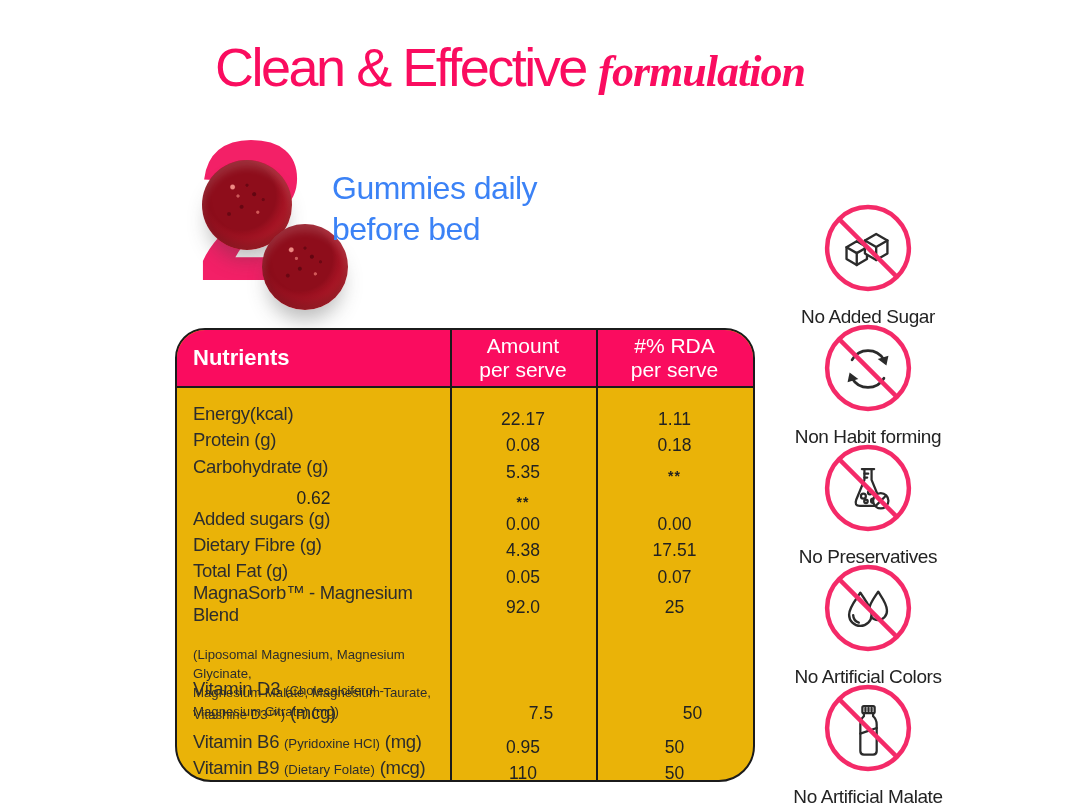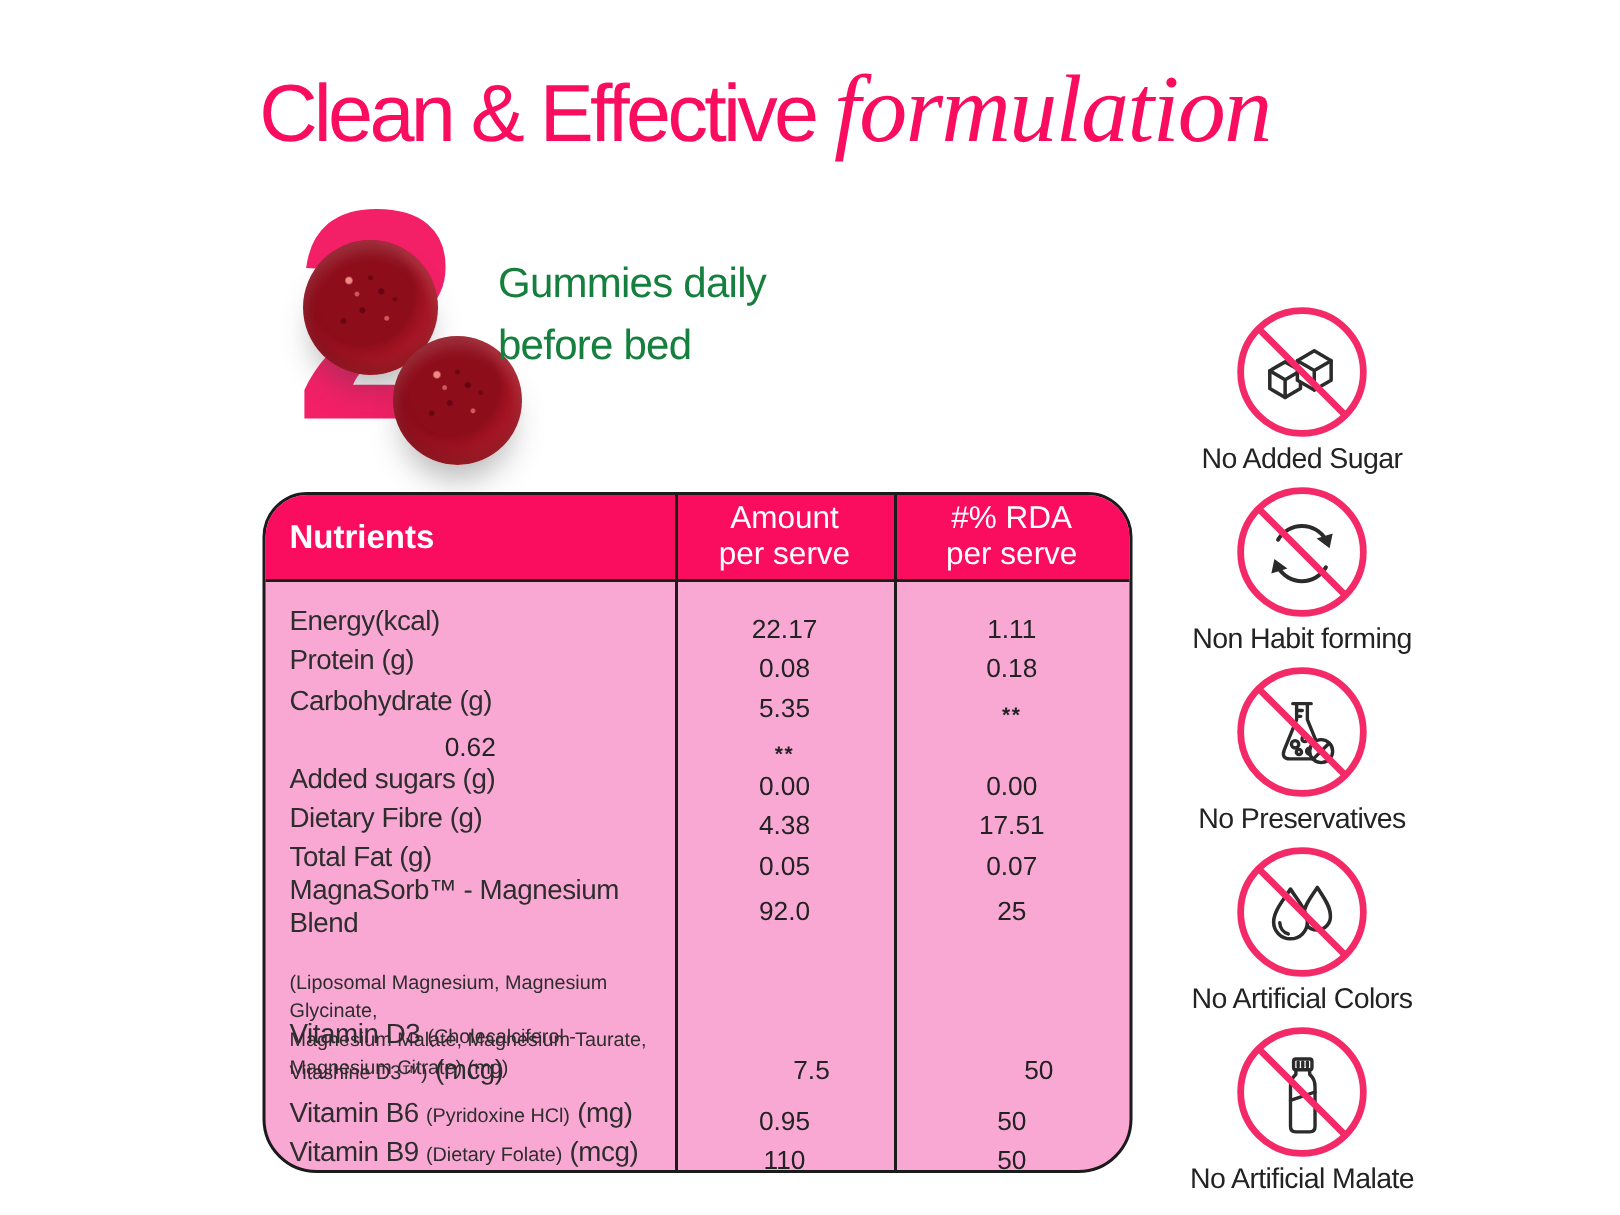--- a/index.html
+++ b/index.html
@@ -15,8 +15,8 @@
     font-size:54px;letter-spacing:-2.5px;color:var(--accent);font-weight:400;
   }
   .title .t-serif{
-    font-family:"Liberation Serif", serif;font-style:italic;font-weight:400;
-    font-size:64px;letter-spacing:-1px;color:var(--accent);
+    font-family:"Liberation Serif", serif;font-style:italic;font-weight:700;
+    font-size:44px;letter-spacing:-1px;color:var(--accent);
   }
 
   

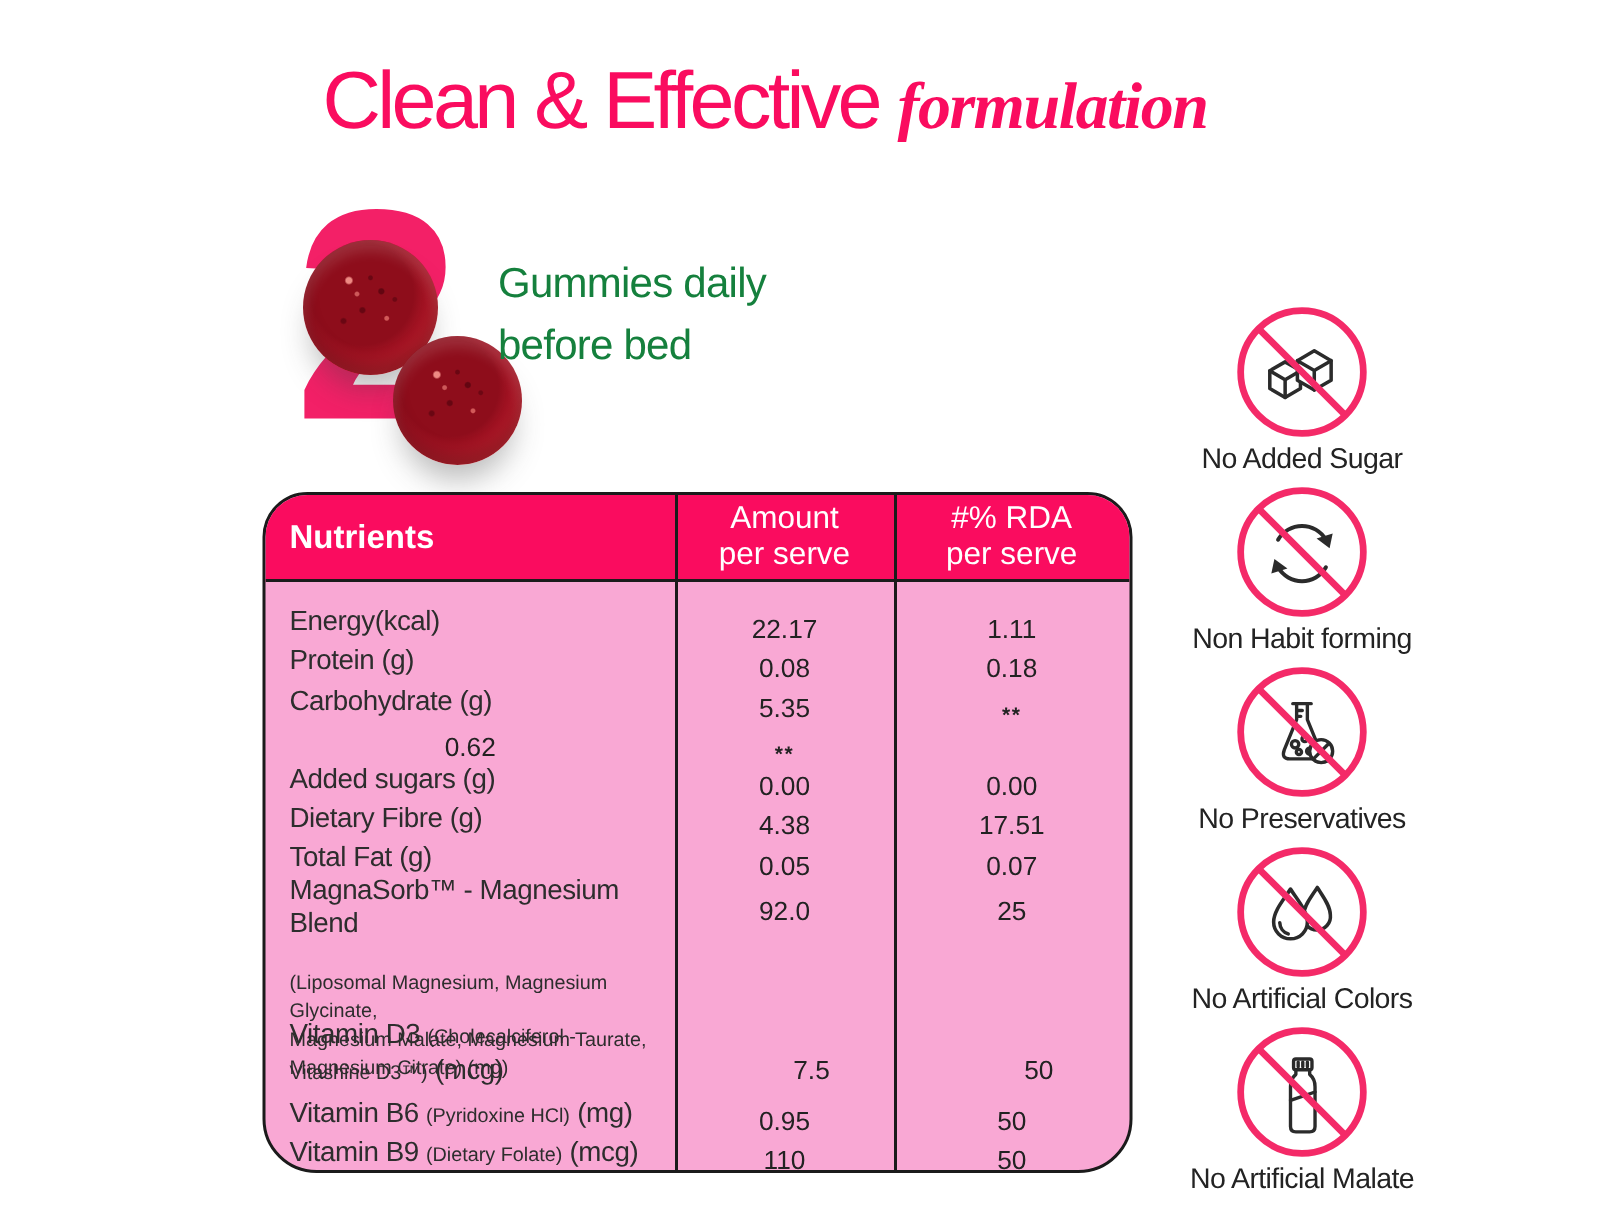--- a/index.html
+++ b/index.html
@@ -43,8 +43,8 @@
   .gummy-1{left:202px;top:160px;width:90px;height:90px;}
   .gummy-2{left:262px;top:224px;width:86px;height:86px;}
   .caption{
-    position:absolute;left:332px;top:168px;font-size:28px;line-height:41px;
-    color:#15803d;white-space:pre-line;letter-spacing:-0.5px;
+    position:absolute;left:332px;top:168px;font-size:32px;line-height:41px;
+    color:#3b82f6;white-space:pre-line;letter-spacing:-0.5px;
   }
 
   

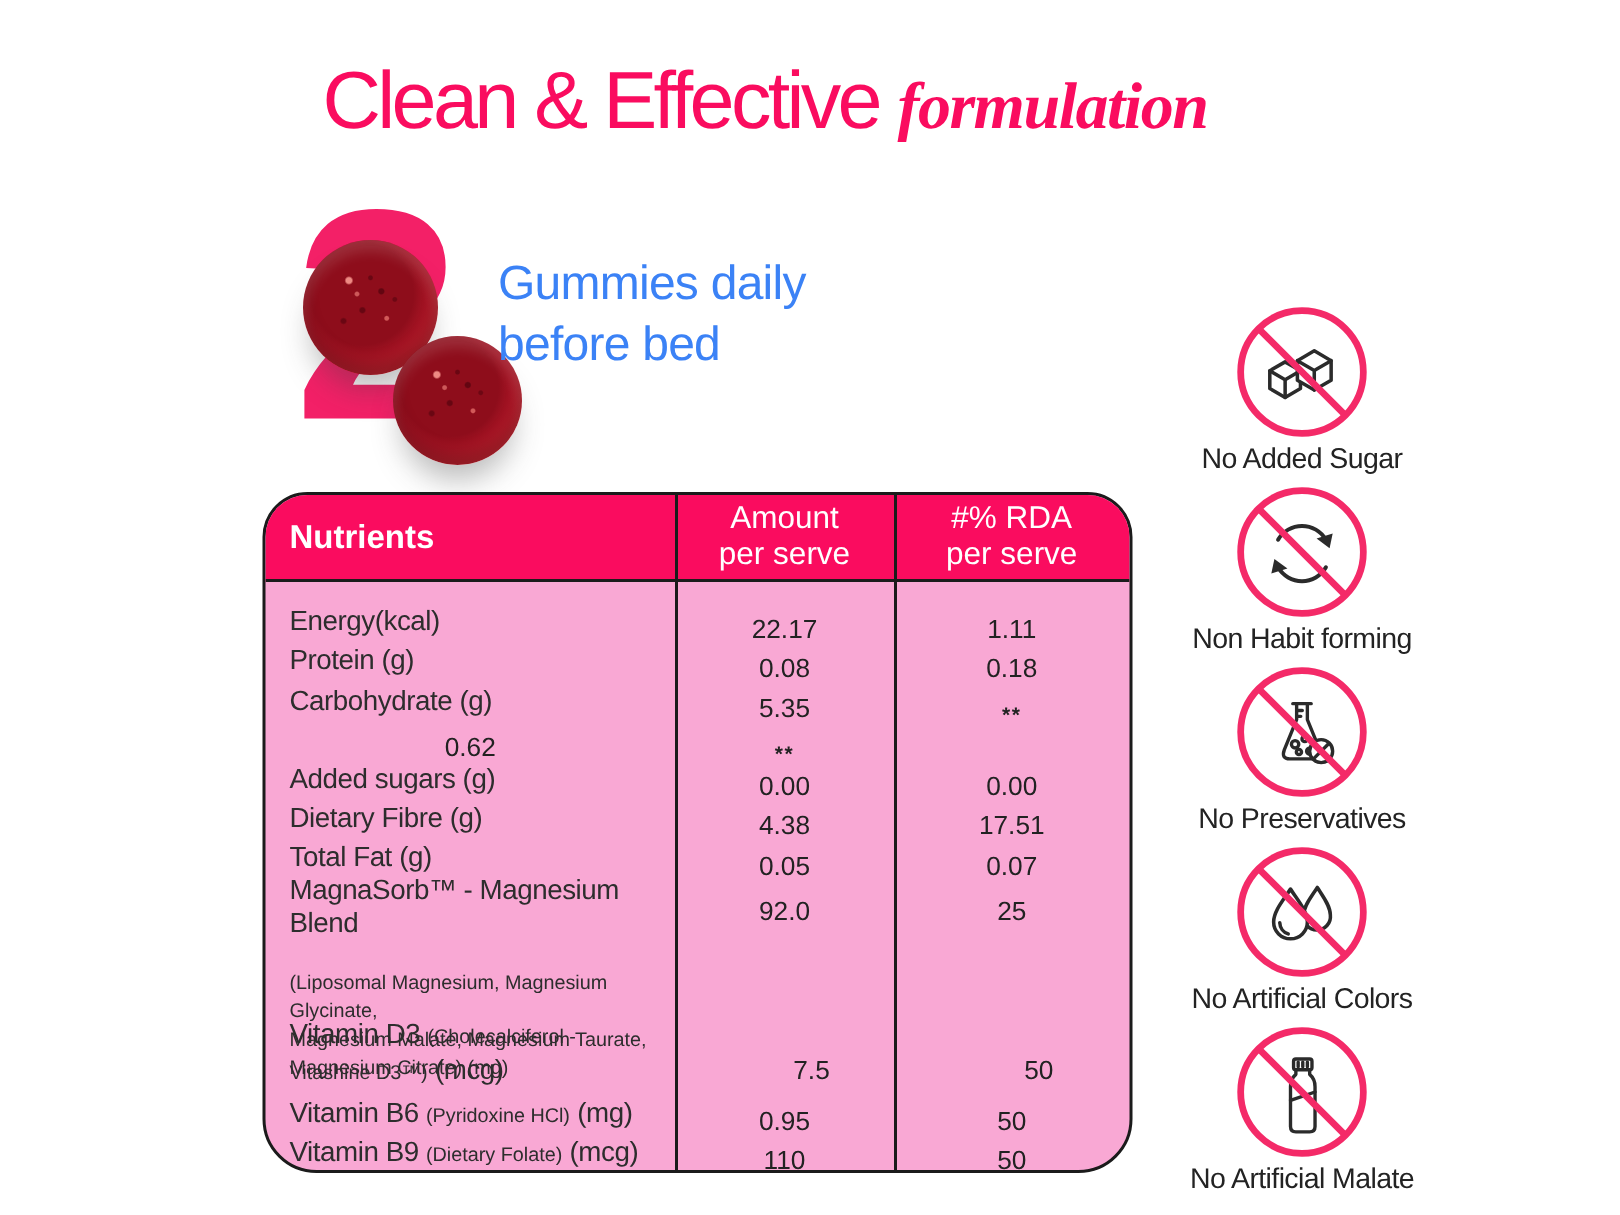--- a/index.html
+++ b/index.html
@@ -81,7 +81,7 @@
   .badges{position:absolute;left:778px;top:0;width:180px;}
   .badge{position:absolute;left:0;width:180px;text-align:center;}
   .badge svg{display:block;margin:0 auto;}
-  .badge .blabel{font-size:19px;color:#232323;letter-spacing:-0.4px;margin-top:2px;white-space:nowrap;}
+  .badge .blabel{font-size:19px;color:#232323;letter-spacing:-0.4px;margin-top:12px;white-space:nowrap;}
   .b1{top:202px;} .b2{top:322px;} .b3{top:442px;} .b4{top:562px;} .b5{top:682px;}
 </style>
 </head>

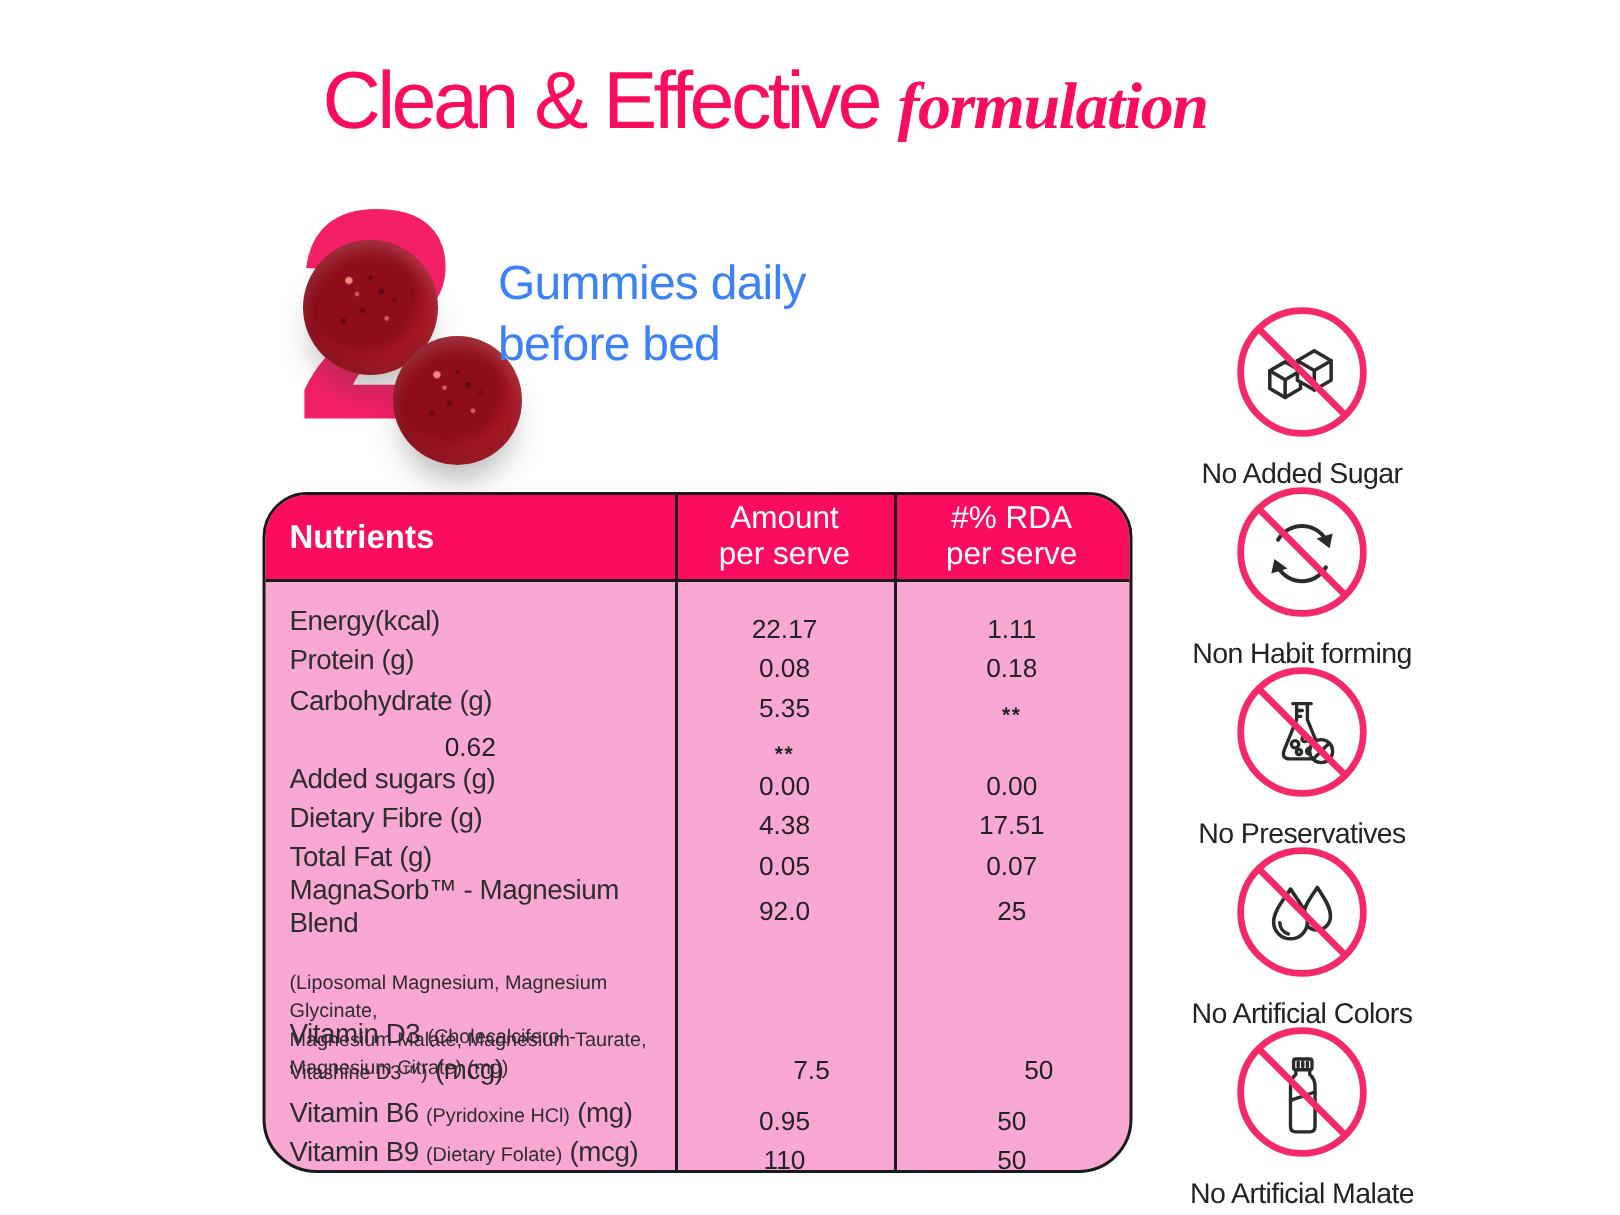--- a/index.html
+++ b/index.html
@@ -51,7 +51,7 @@
   .ntable{
     position:absolute;left:175px;top:328px;width:580px;height:454px;
     border:2px solid var(--line);border-radius:30px 30px 36px 36px;
-    background:#f9a8d4;box-sizing:border-box;overflow:hidden;
+    background:#eab308;box-sizing:border-box;overflow:hidden;
   }
   .vdiv{position:absolute;top:0;bottom:0;width:2px;background:var(--line);z-index:3;}
   .vdiv-1{left:273px;}

